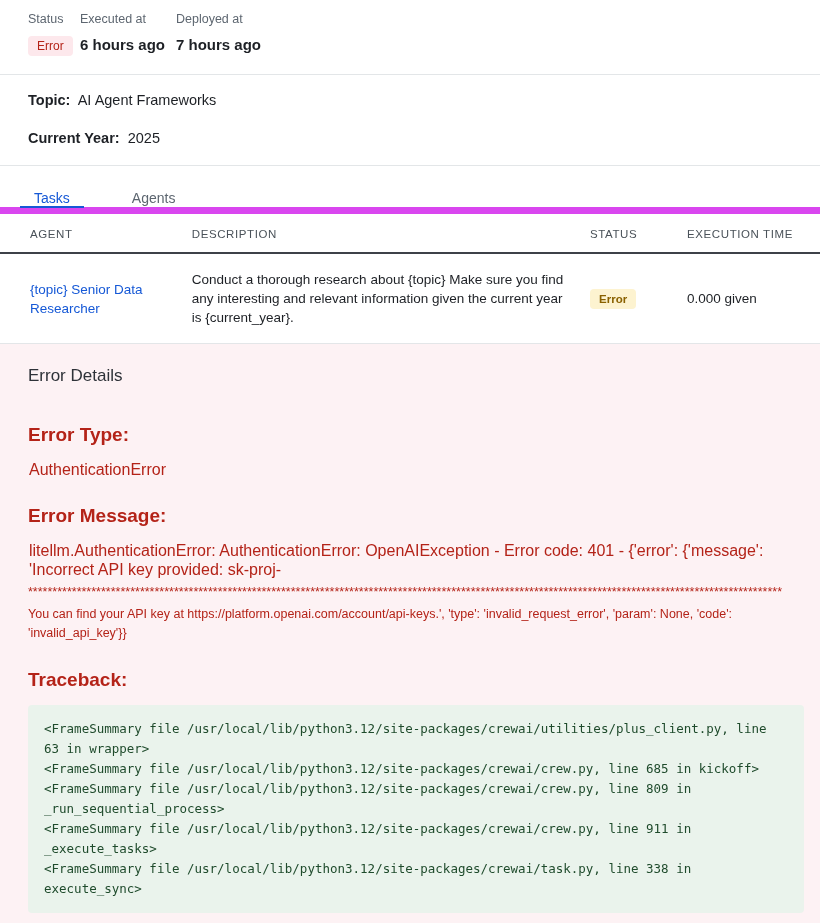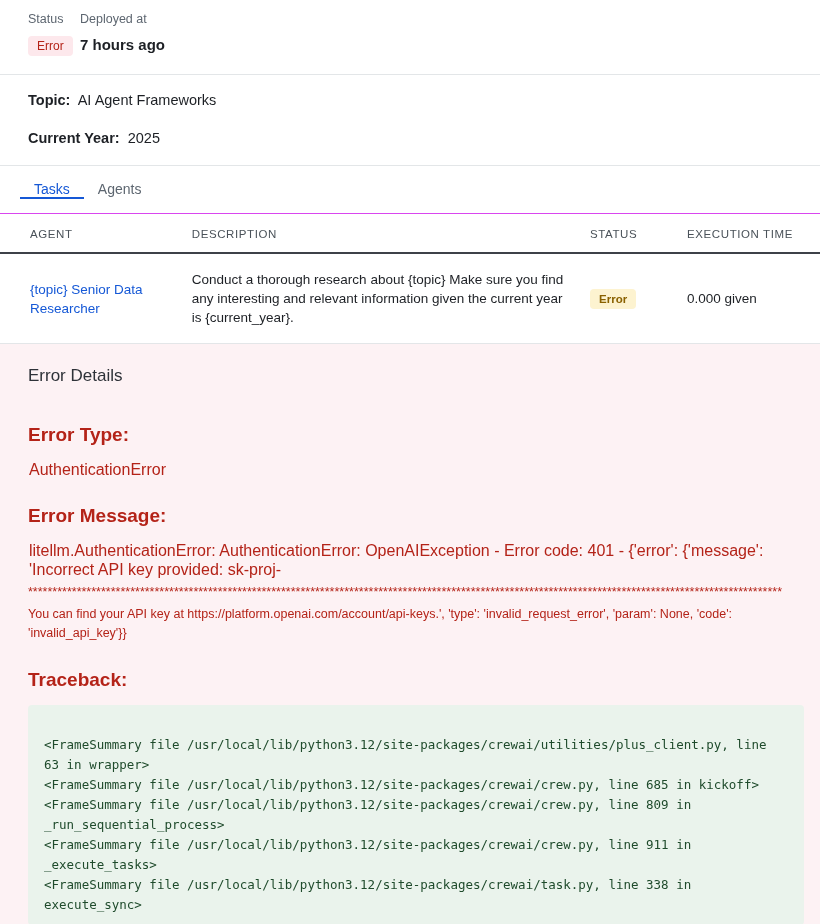--- a/index.html
+++ b/index.html
@@ -212,6 +212,10 @@
       <div class="meta-col status">
         <div class="meta-label">Status</div>
         <div class="badge-error">Error</div>
+      </div>
+      <div class="meta-col executed">
+        <div class="meta-label">Executed at</div>
+        <div class="meta-value">6 hours ago</div>
       </div>
       <div class="meta-col deployed">
         <div class="meta-label">Deployed at</div>

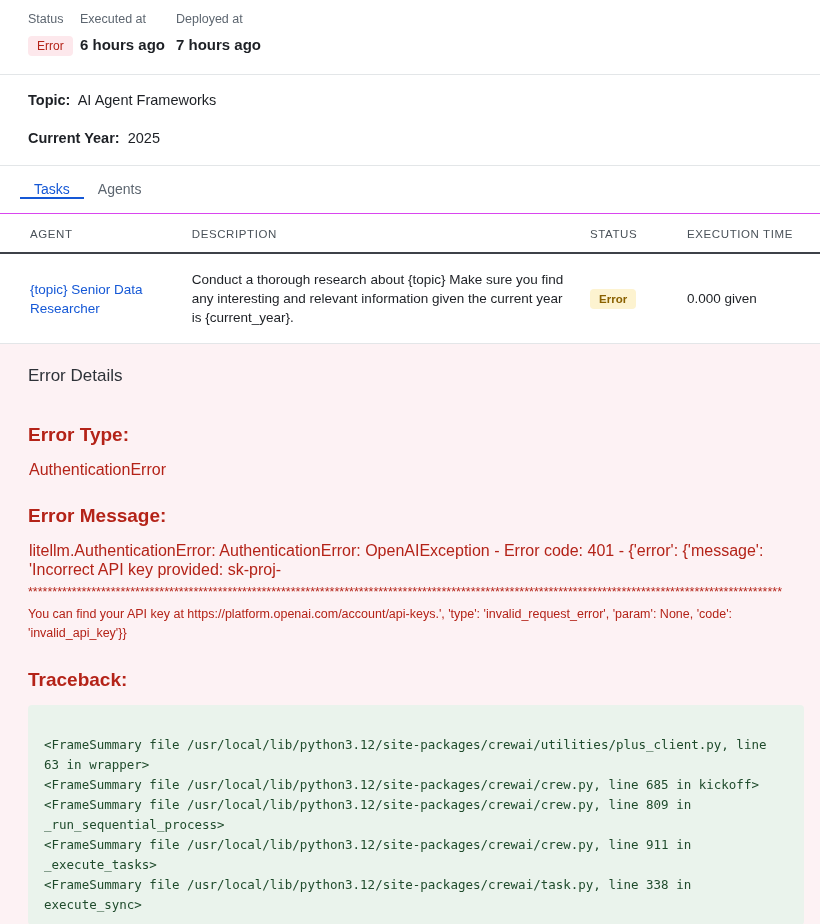--- a/index.html
+++ b/index.html
@@ -82,10 +82,11 @@
   .tabs {
     display: flex;
     padding: 0 20px;
-    border-bottom: 1px solid #d946ef;
+    border-bottom: 7px solid #d946ef;
     background: #fff;
     height: 48px;
-    align-items: center;
+    align-items: flex-end;
+    gap: 34px;
   }
   .tab {
     padding: 0 14px;

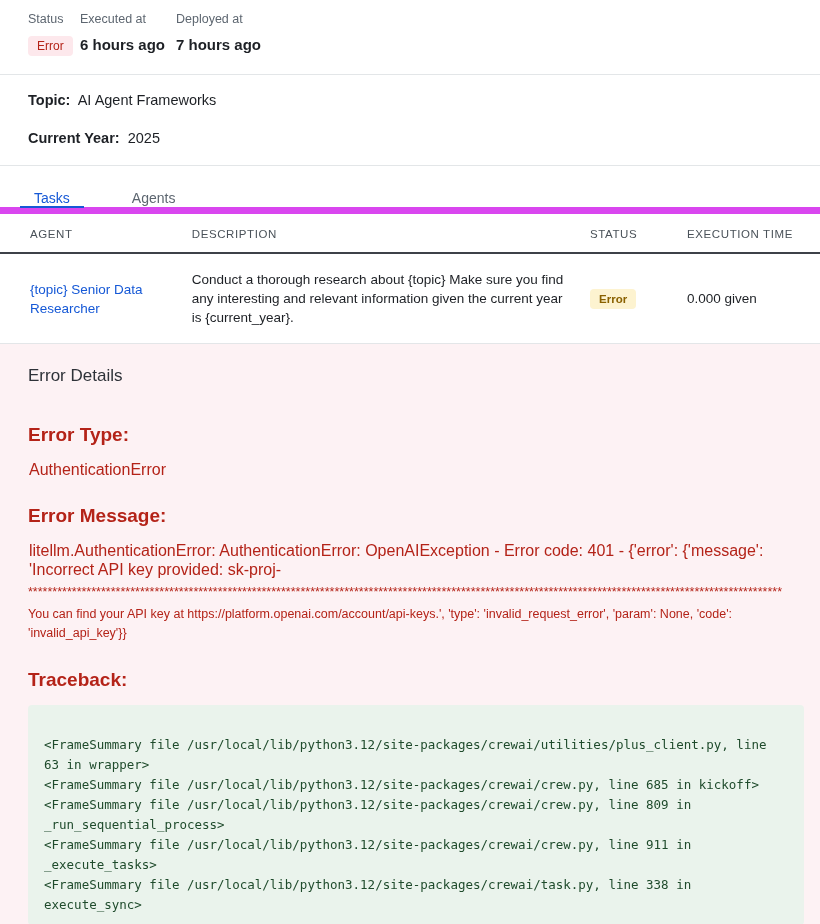--- a/index.html
+++ b/index.html
@@ -191,7 +191,7 @@
   .traceback-box {
     background: #eaf3ec;
     border-radius: 4px;
-    padding: 30px 16px;
+    padding: 14px 16px;
     font-family: "DejaVu Sans Mono", monospace;
     font-size: 12.5px;
     line-height: 20px;

